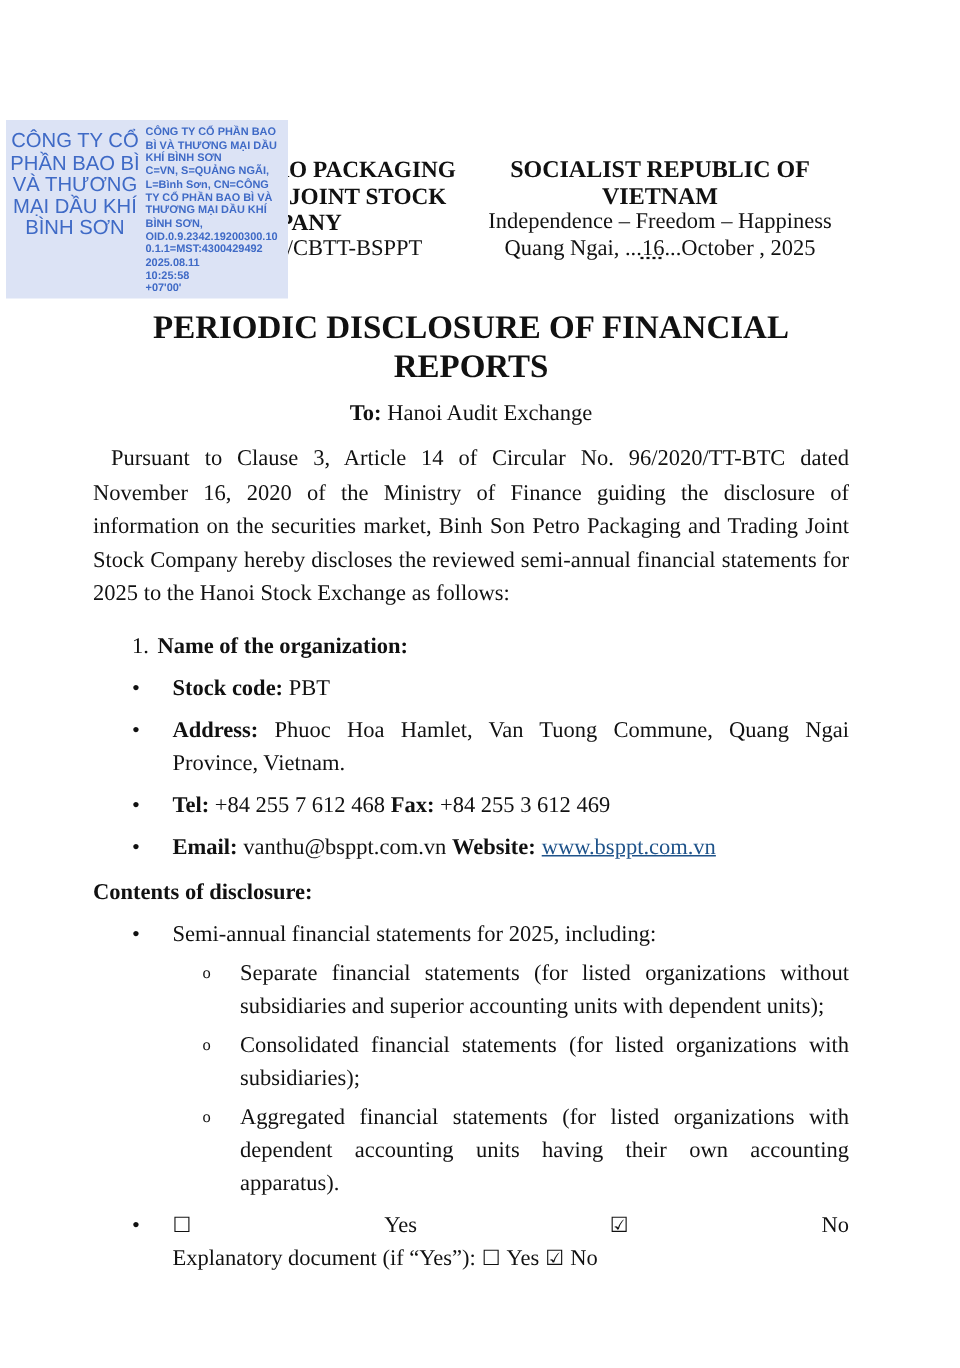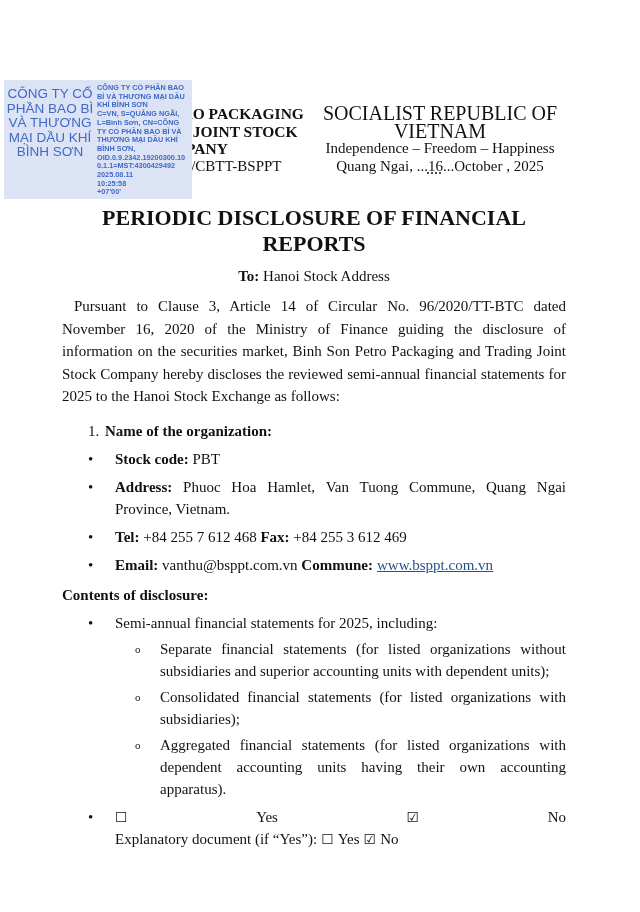--- a/index.html
+++ b/index.html
@@ -40,7 +40,7 @@
   .company{font-weight:bold;font-size:15.5px;line-height:17.6px;}
   .ref{line-height:17.5px;margin-top:0;}
   .head-right{flex:1;text-align:center;line-height:17.6px;}
-  .nation{font-weight:normal;font-size:20px;}
+  .nation{font-weight:bold;font-size:16px;}
   .dotted{text-decoration:underline dotted;text-underline-offset:2px;}
   
   .title{margin-top:30px;text-align:center;font-weight:bold;font-size:22px;}

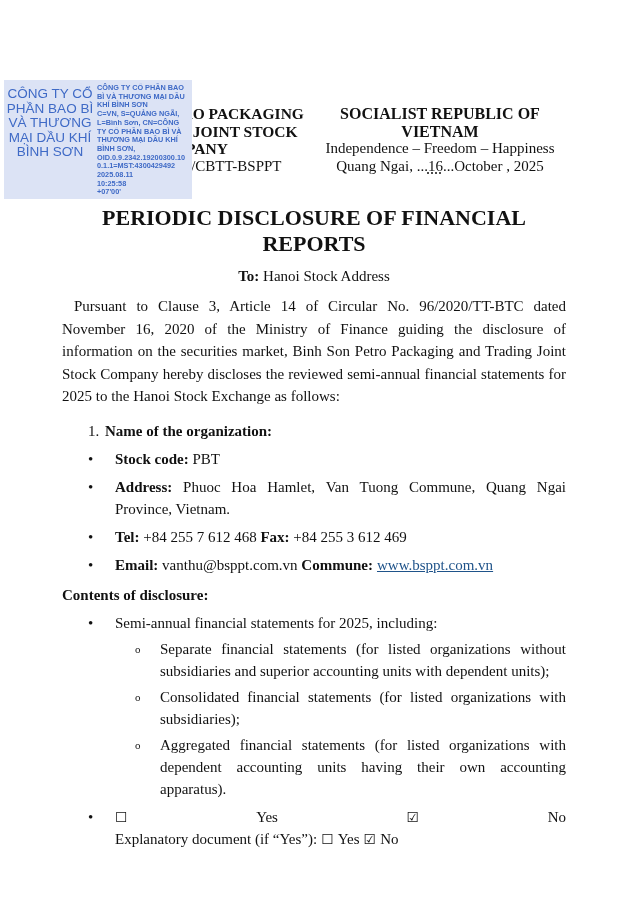--- a/index.html
+++ b/index.html
@@ -96,7 +96,7 @@
 
     <div class="title">PERIODIC DISCLOSURE OF FINANCIAL REPORTS</div>
 
-    <div class="to-line"><b>To:</b><span> Hanoi Stock Address</span></div>
+    <div class="to-line"><b>To:</b><span> Hanoi Audit Exchange</span></div>
 
     <p class="intro">Pursuant to Clause 3, Article 14 of Circular No. 96/2020/TT-BTC dated November 16, 2020 of the Ministry of Finance guiding the disclosure of information on the securities market, Binh Son Petro Packaging and Trading Joint Stock Company hereby discloses the reviewed semi-annual financial statements for 2025 to the Hanoi Stock Exchange as follows:</p>
 

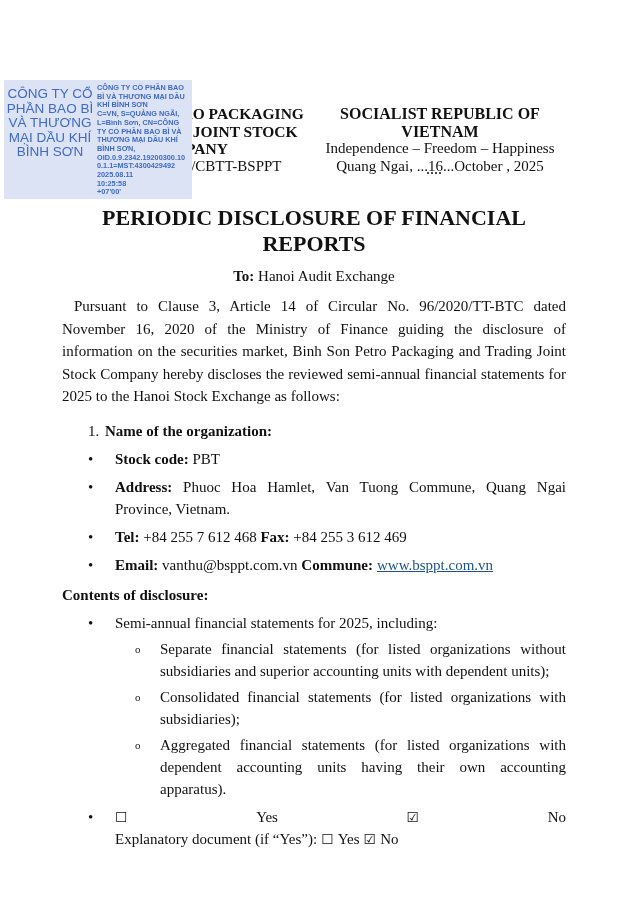--- a/index.html
+++ b/index.html
@@ -122,7 +122,7 @@
 
     <div class="li li-bullet">
       <span class="marker">•</span>
-      <span class="body"><b>Email:</b><span> vanthu@bsppt.com.vn </span><b>Commune:</b><a href="#" class="link">www.bsppt.com.vn</a></span>
+      <span class="body"><b>Email:</b><span> vanthu@bsppt.com.vn </span><b>Website:</b><a href="#" class="link">www.bsppt.com.vn</a></span>
     </div>
 
     <div class="section-heading">Contents of disclosure:</div>

